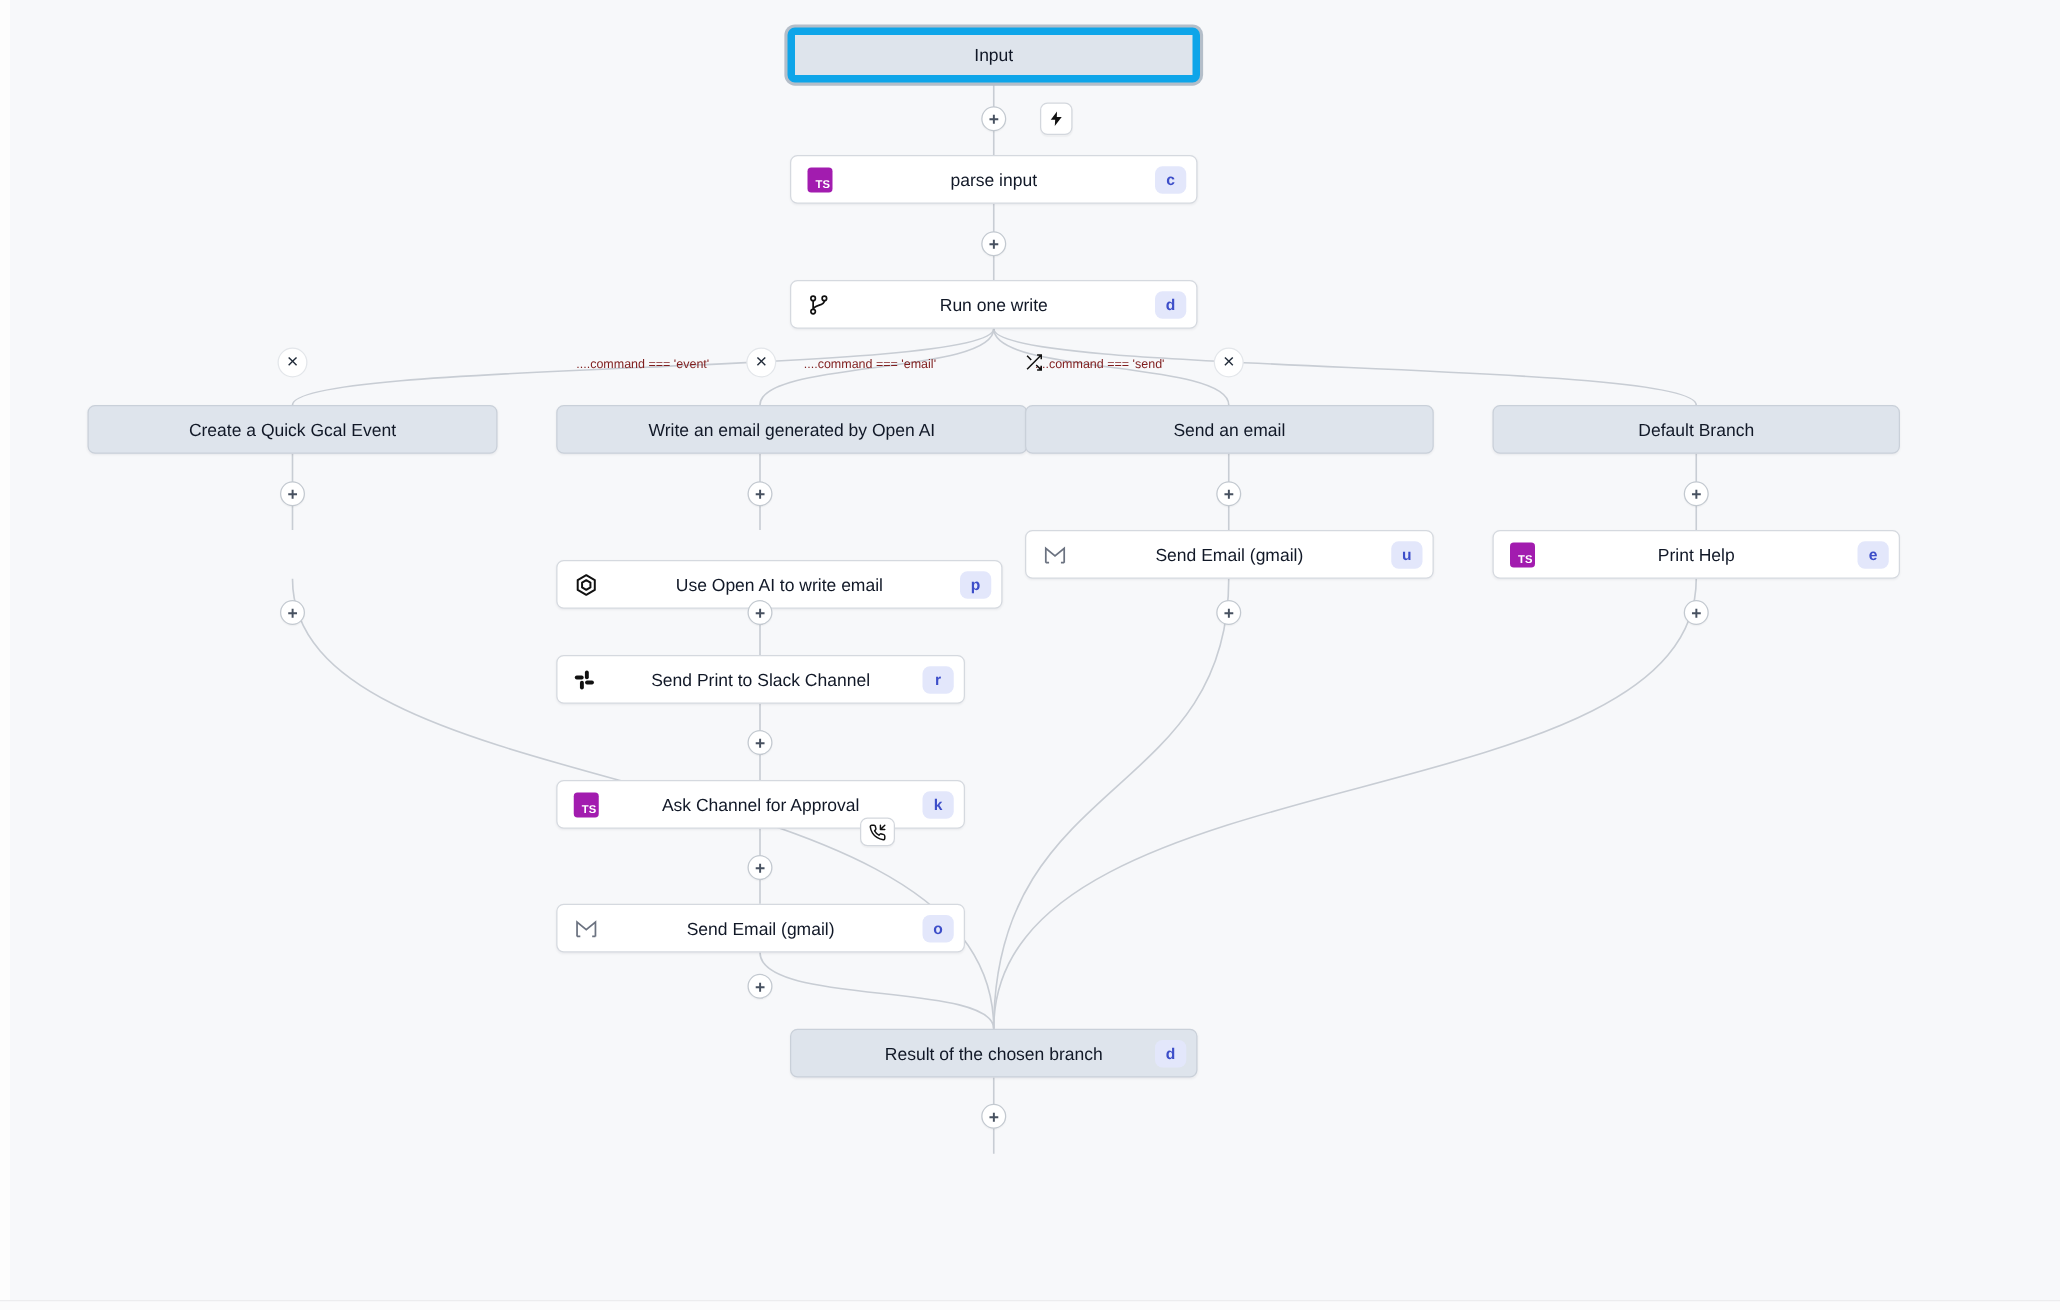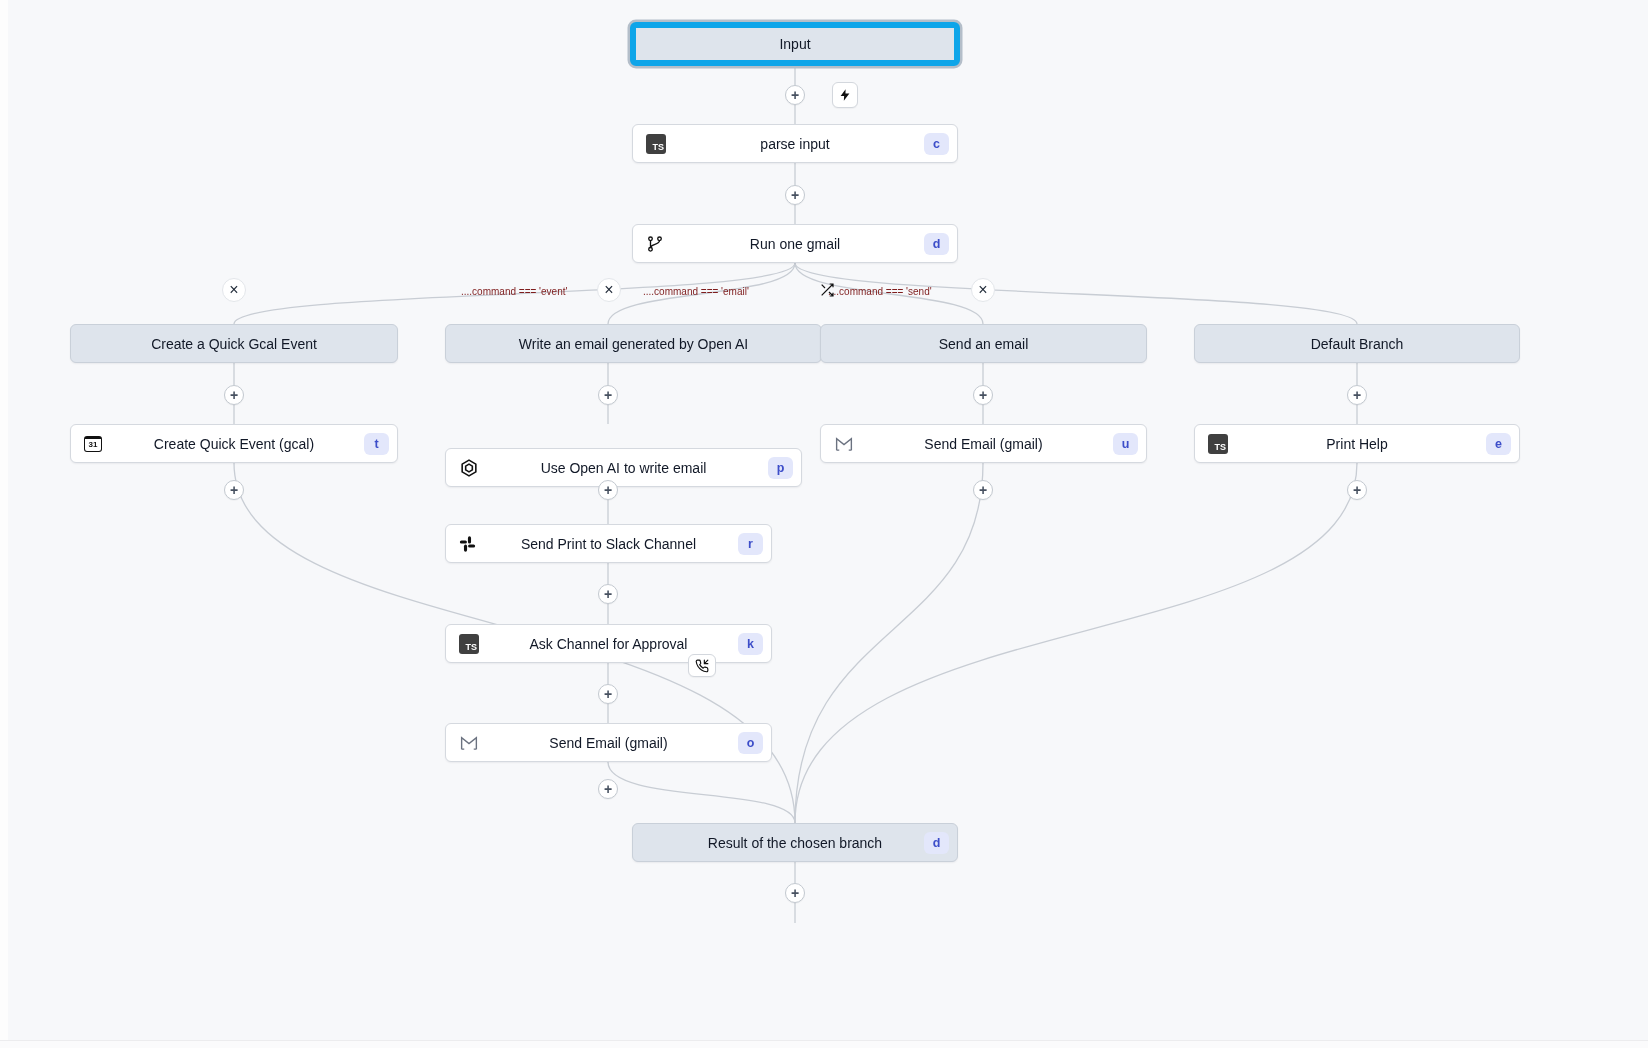--- a/index.html
+++ b/index.html
@@ -54,7 +54,7 @@
   }
   .ts-chip {
     width: 20px; height: 20px; border-radius: 3px;
-    background: #404040; color: #fff;
+    background: #a21caf; color: #fff;
     font-size: 9px; font-weight: 700;
     display: flex; align-items: flex-end; justify-content: flex-end;
     padding: 2px 2px;

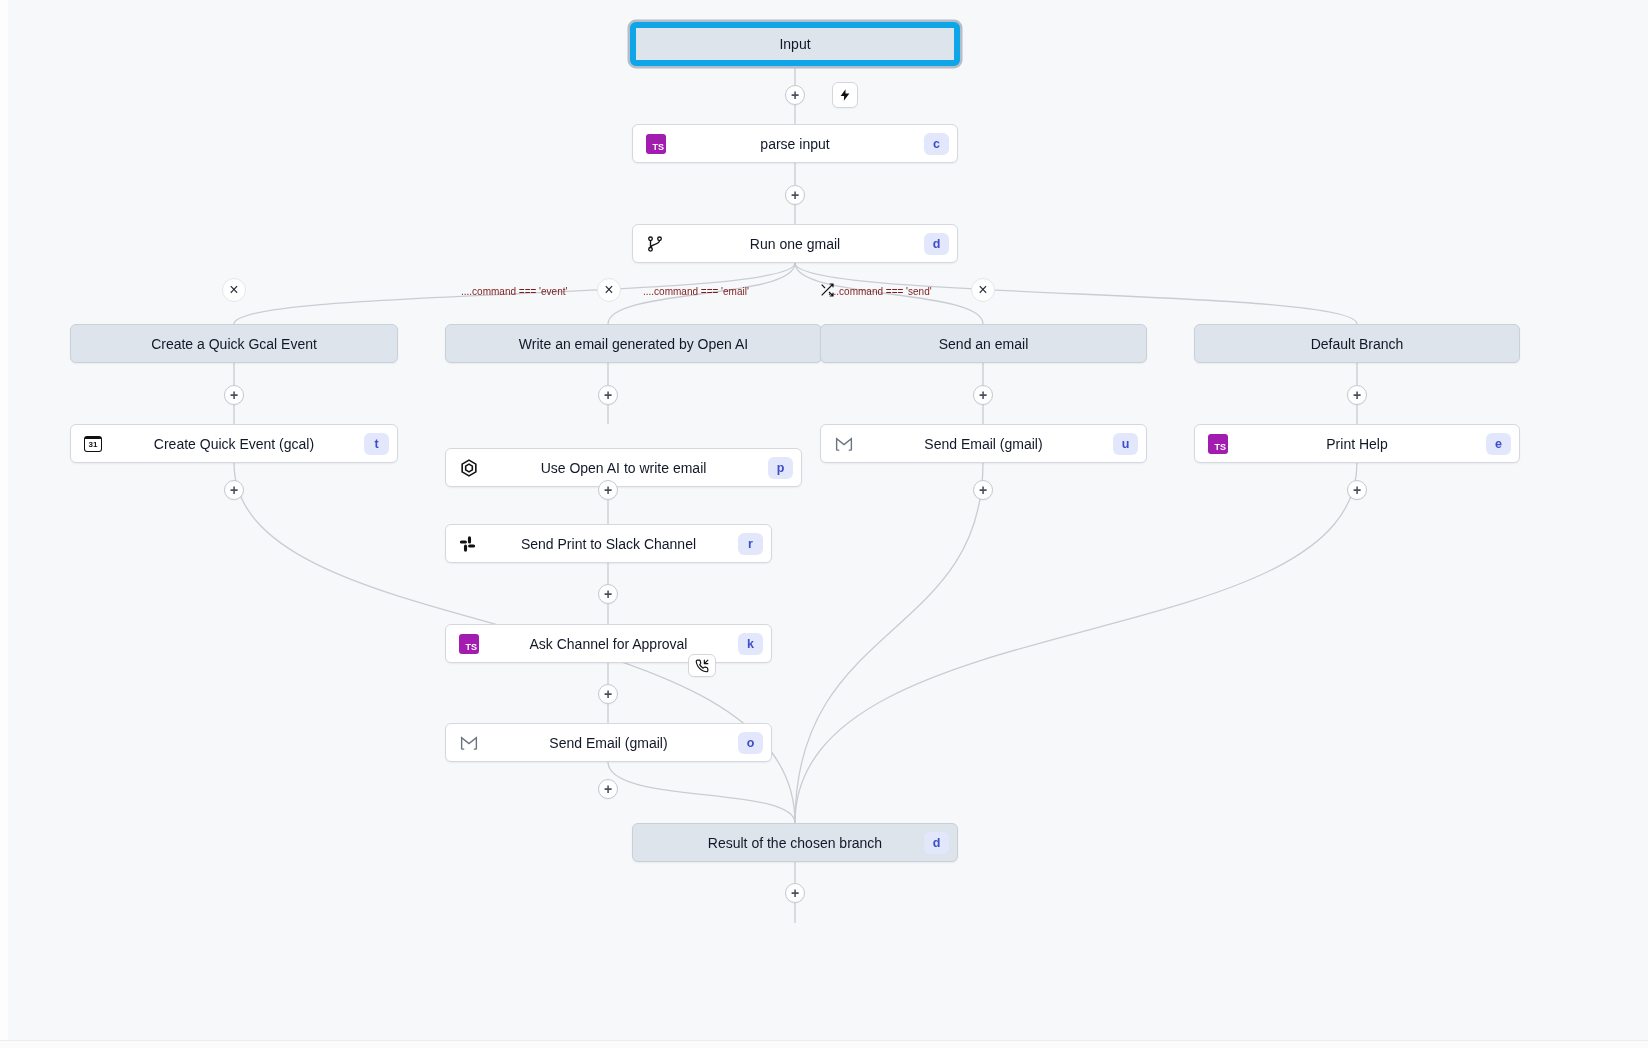--- a/index.html
+++ b/index.html
@@ -162,7 +162,7 @@
         <path d="M6 7.4 V16.6 M18 7.4 C18 13.4 7 11.4 6.3 16.4"></path>
       </svg>
     </span>
-    <span class="nlabel">Run one gmail</span>
+    <span class="nlabel">Run one write</span>
     <span class="badge">d</span>
   </div>
 

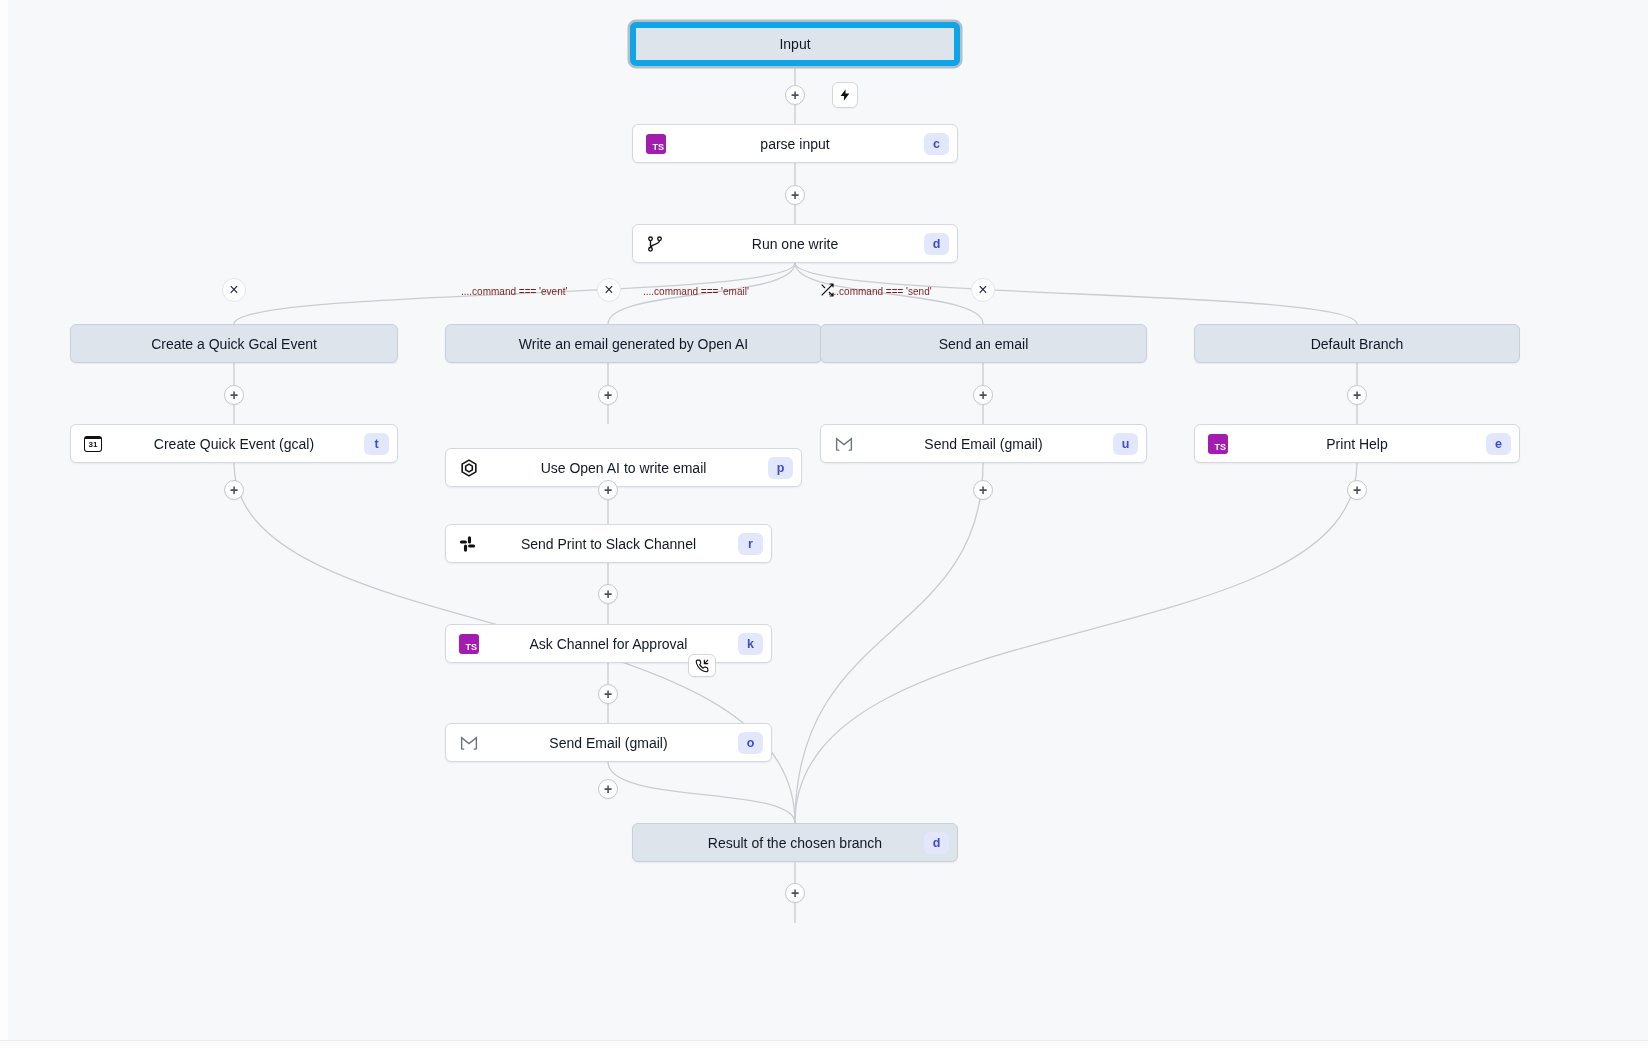--- a/index.html
+++ b/index.html
@@ -211,13 +211,6 @@
       <span>+</span>
     </div>
 
-  <div class="node" style="left:70px;top:424px;width:328px">
-    <span class="nicon">
-      <span class="cal">31</span>
-    </span>
-    <span class="nlabel">Create Quick Event (gcal)</span>
-    <span class="badge">t</span>
-  </div>
 
   <div class="node" style="left:445px;top:448px;width:357px">
     <span class="nicon">

